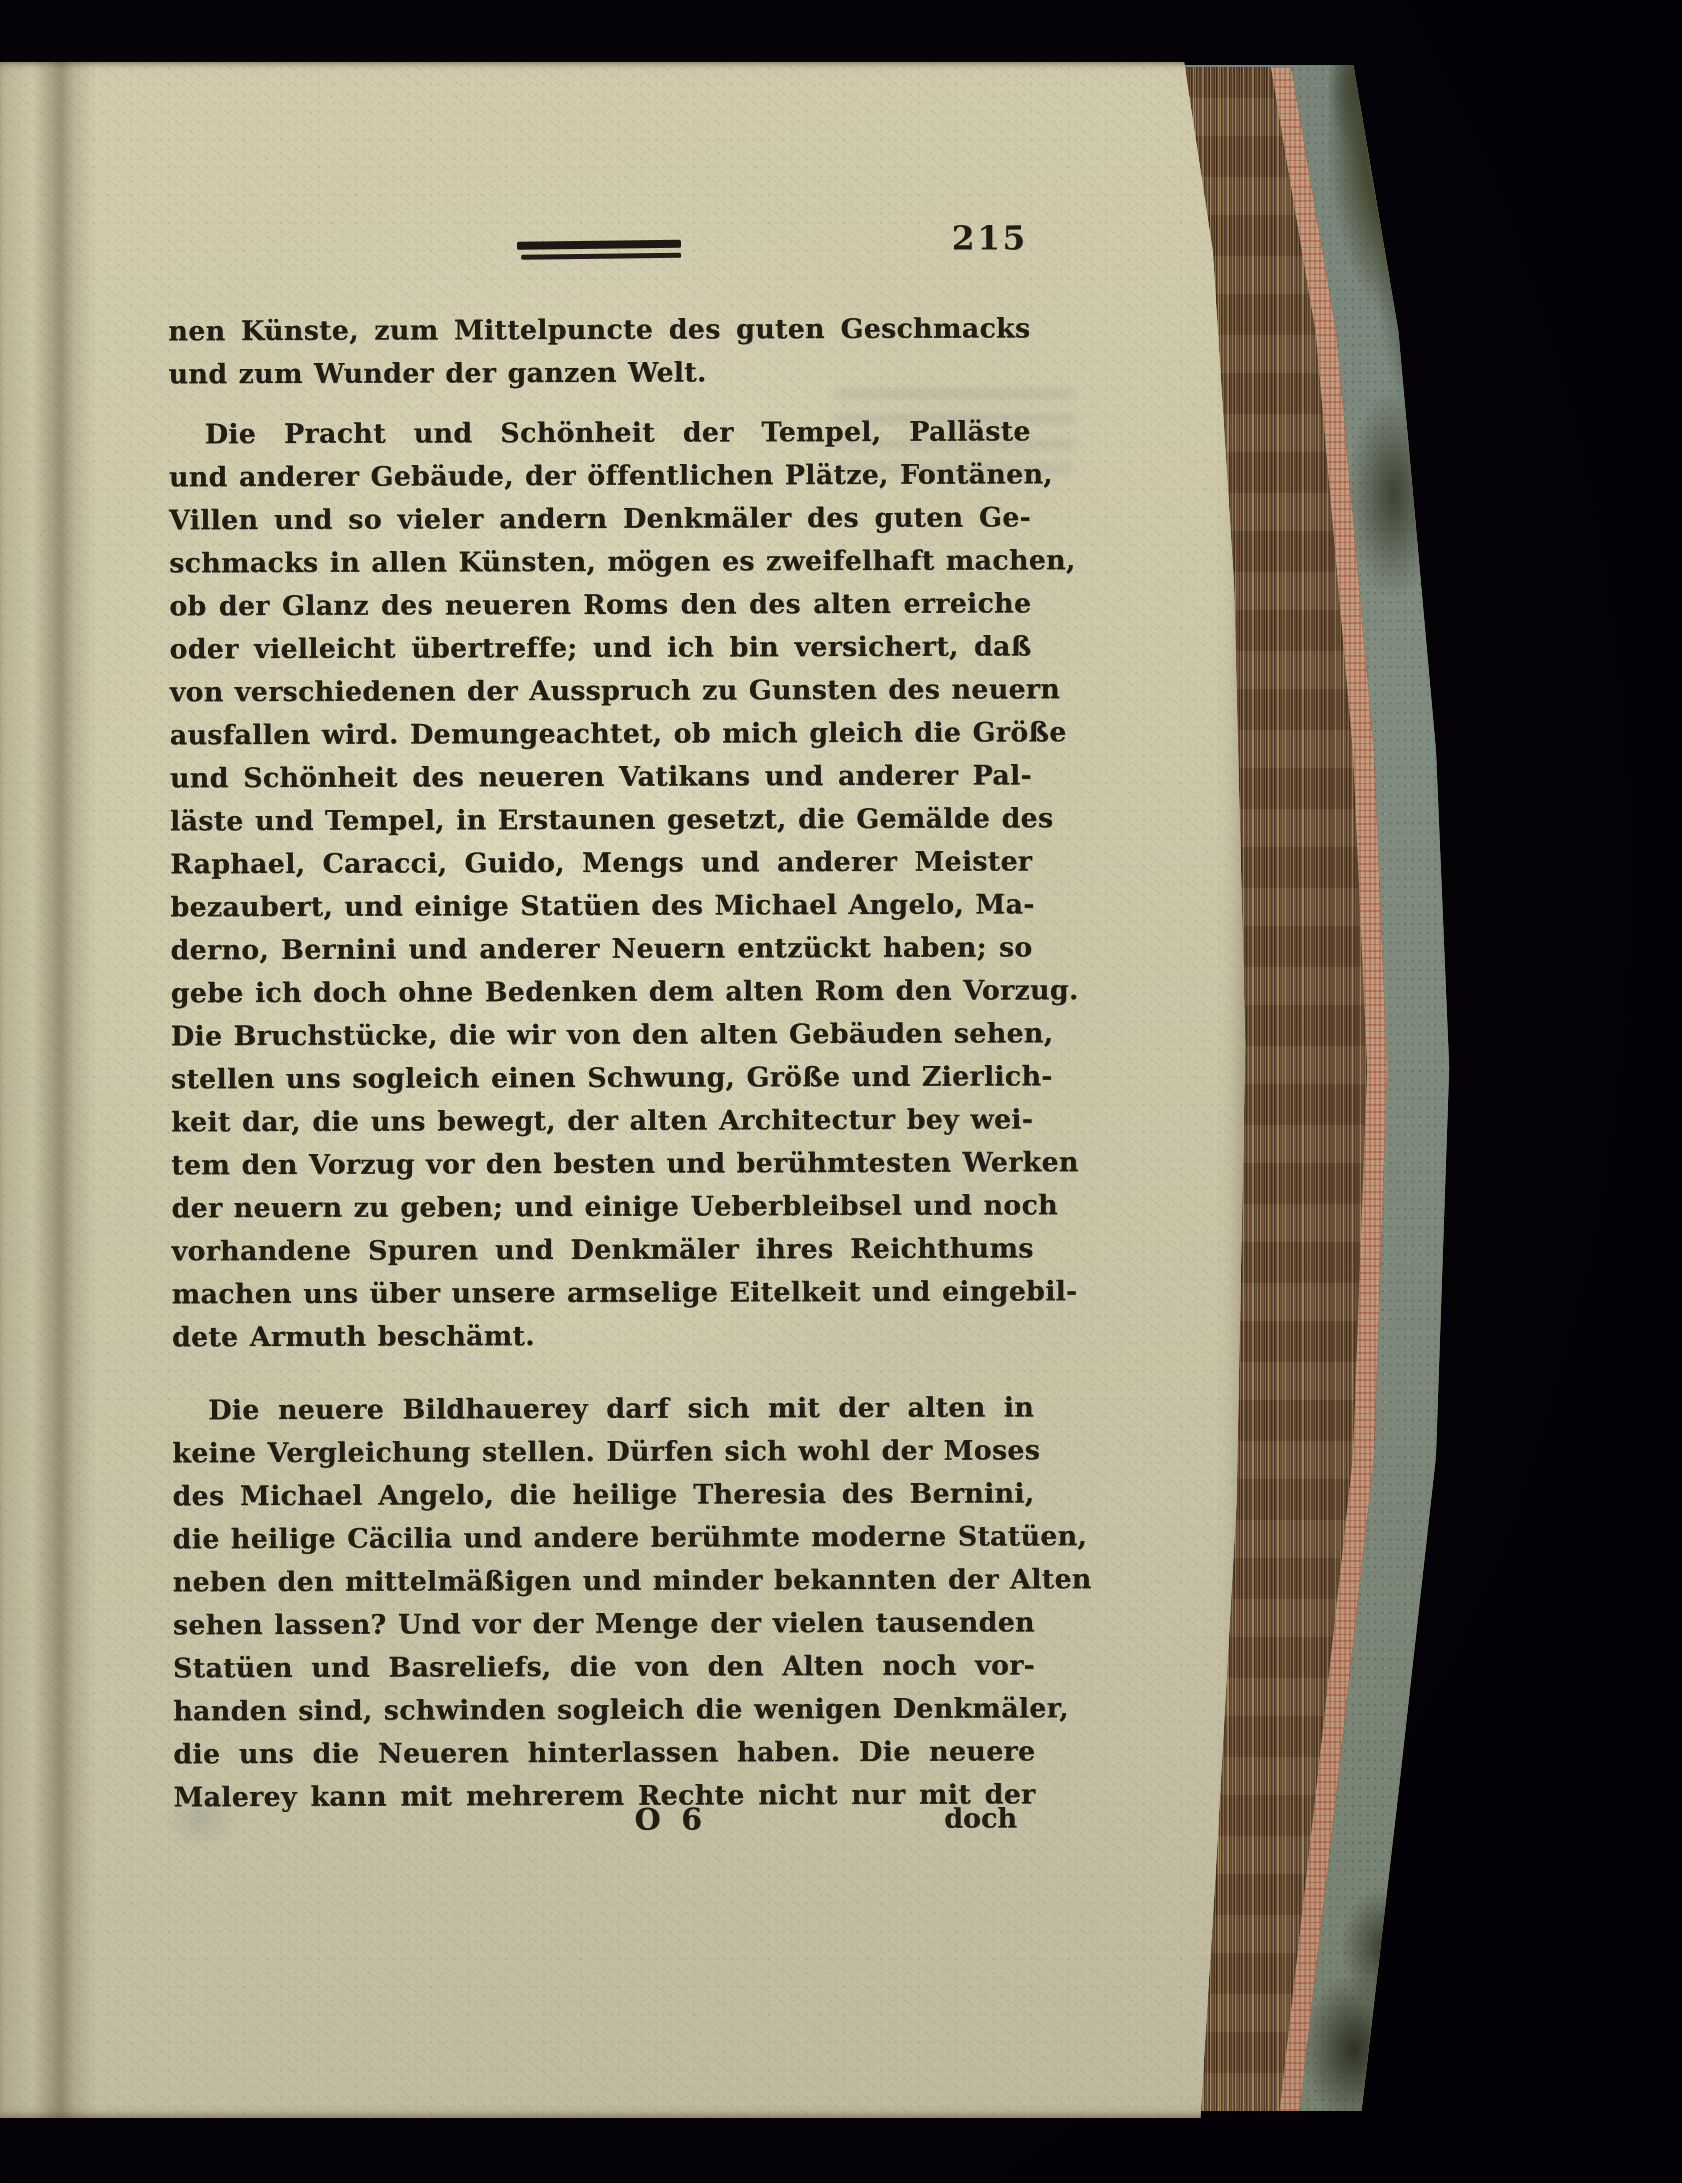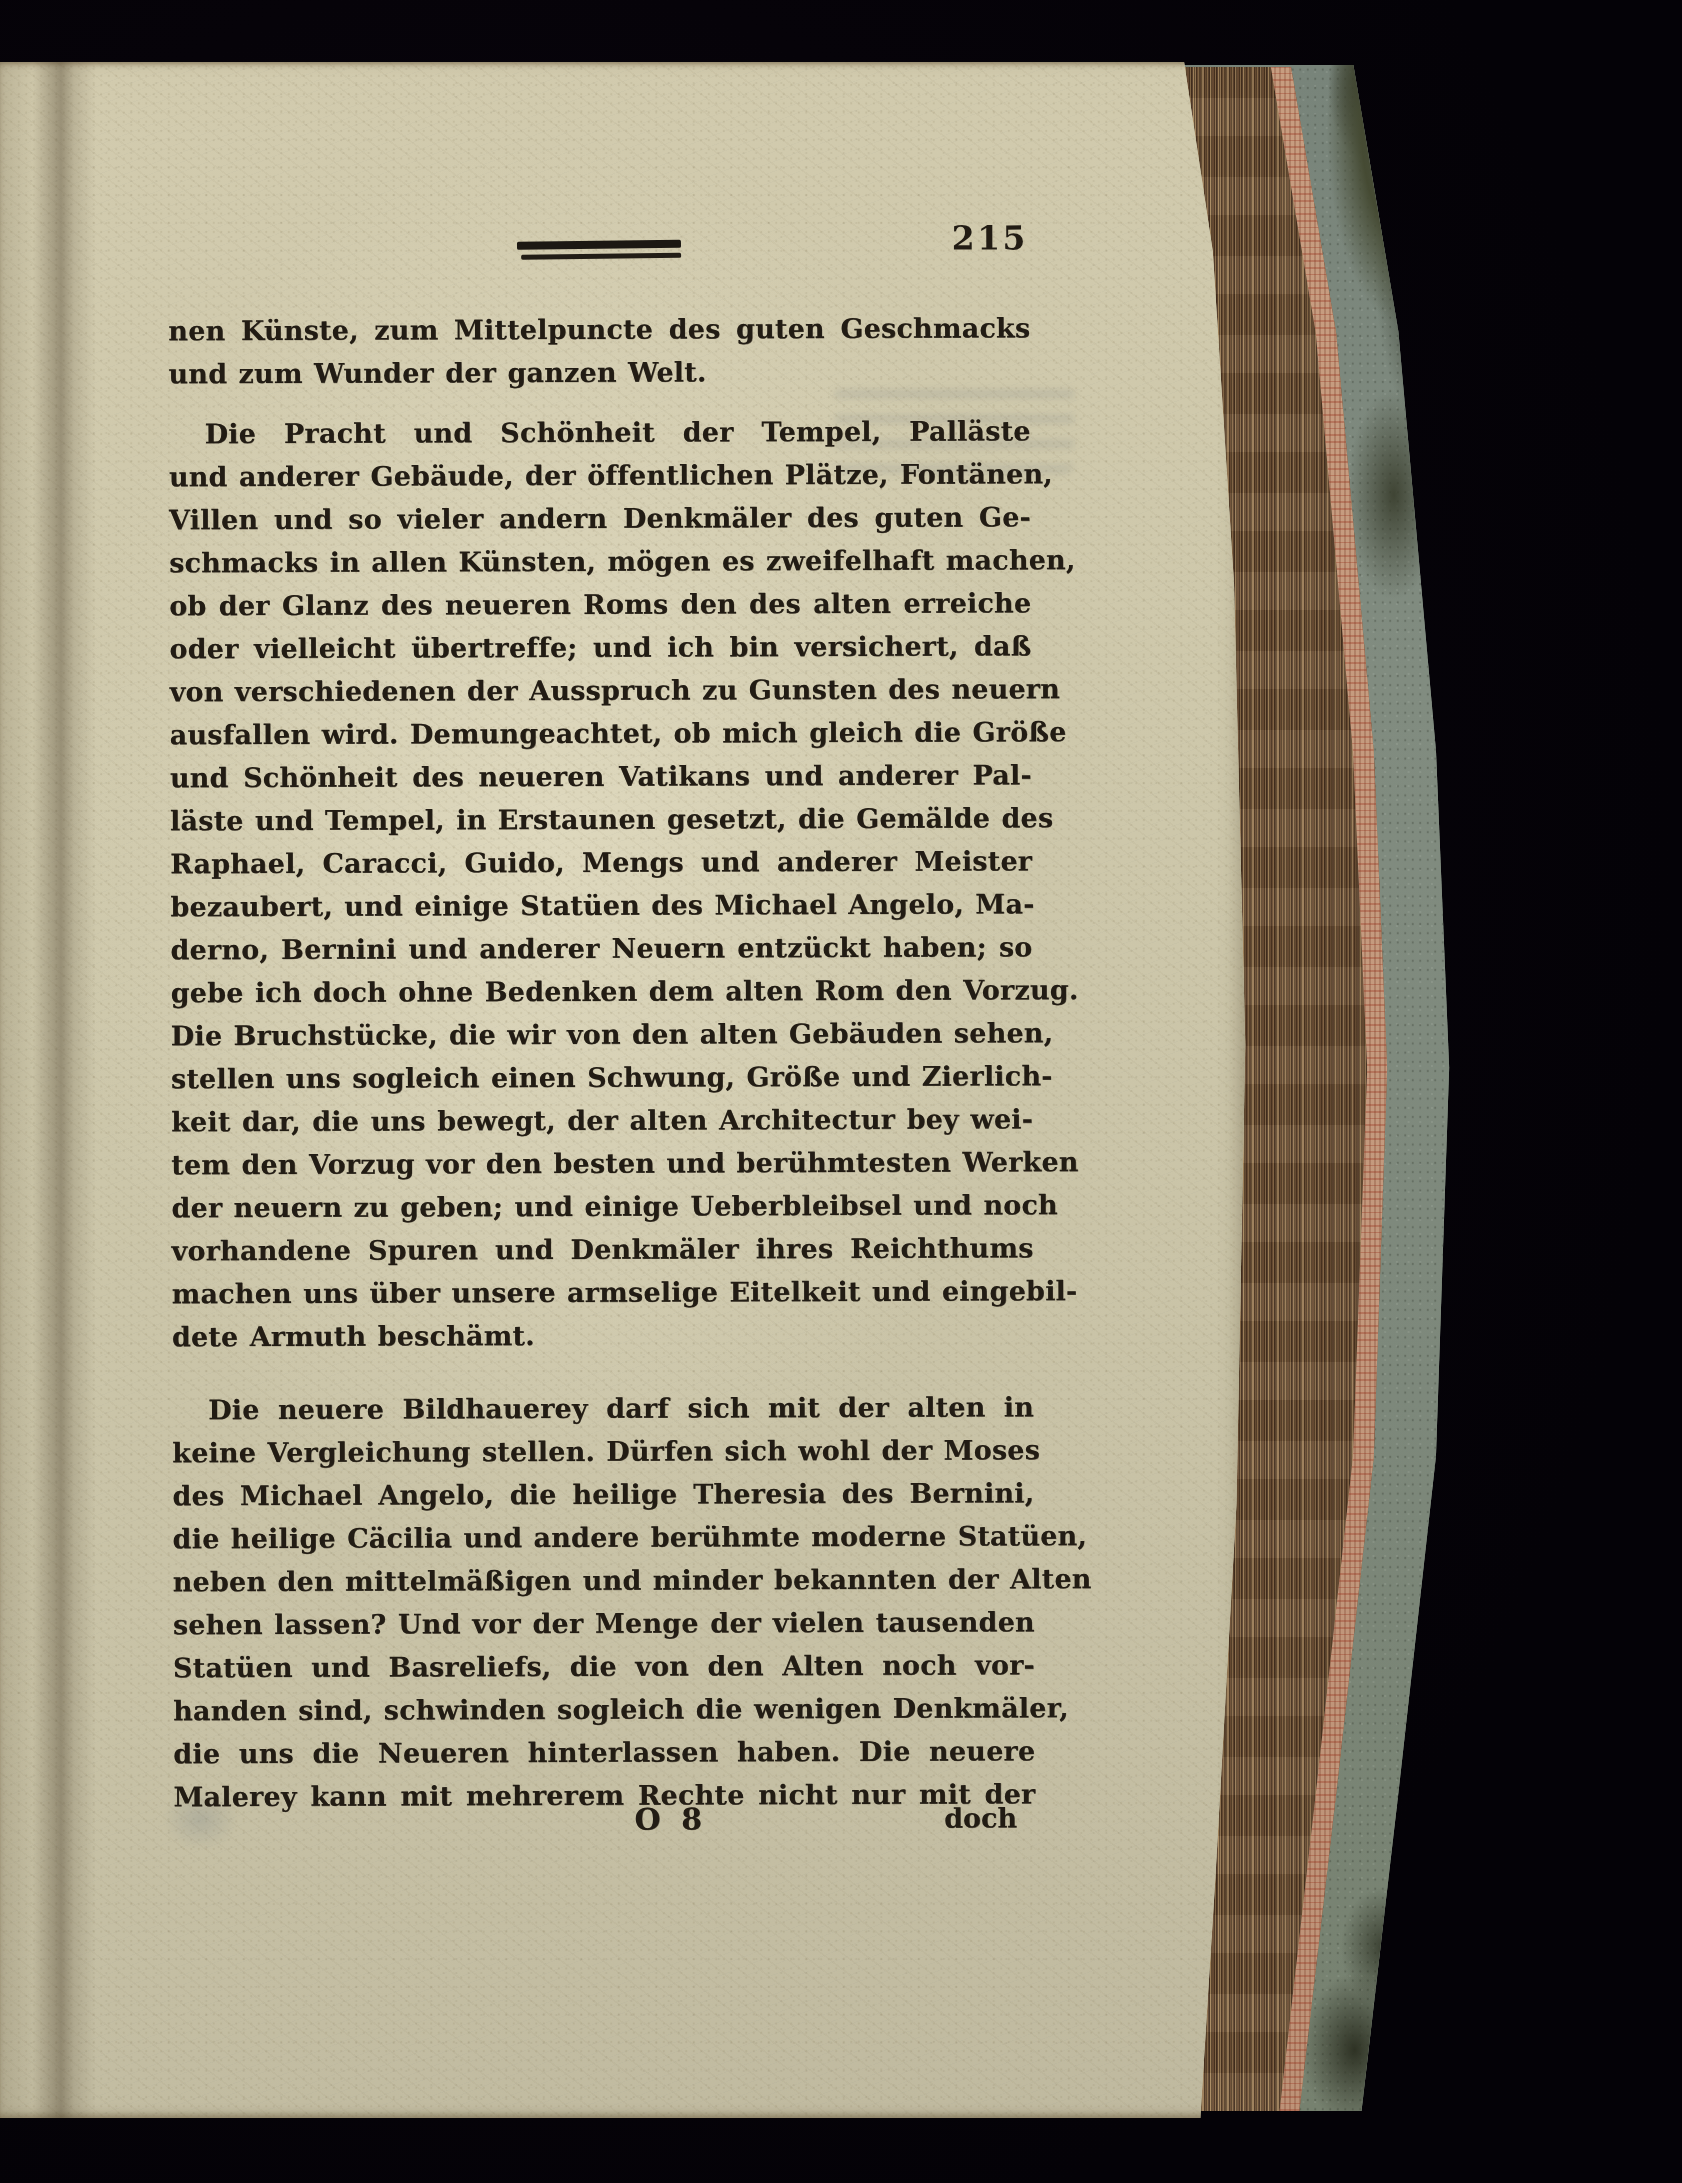--- a/index.html
+++ b/index.html
@@ -223,7 +223,7 @@
       </div>
 
     <div class="footer-line">
-      <span class="signature-mark">O 8</span>
+      <span class="signature-mark">O 6</span>
       <span class="catchword">doch</span>
     </div>
 

